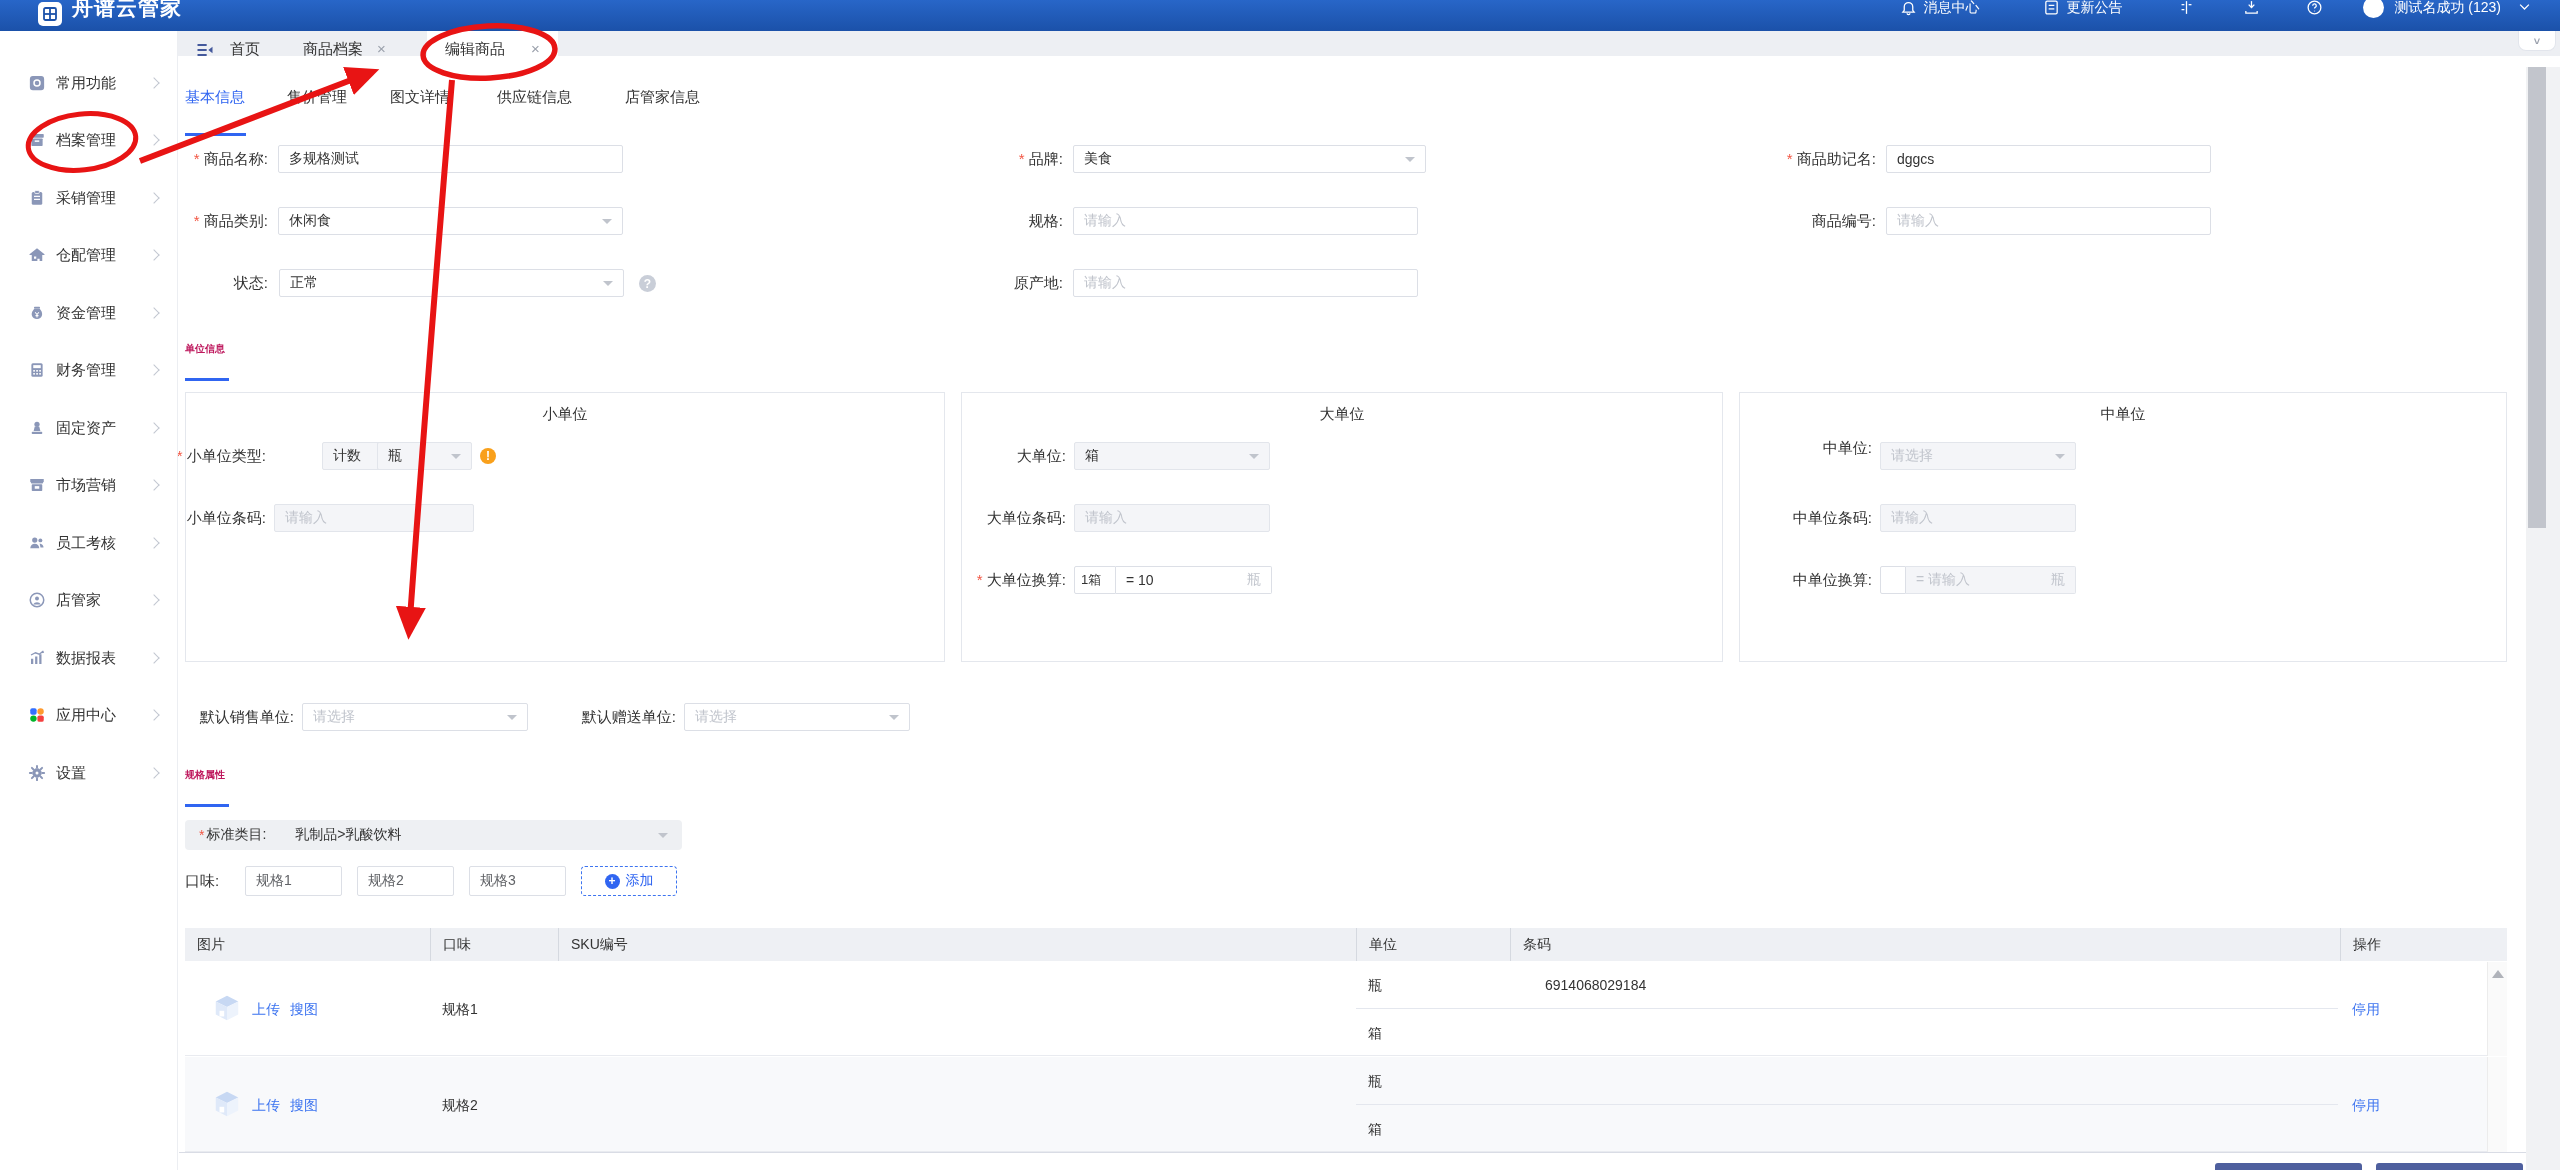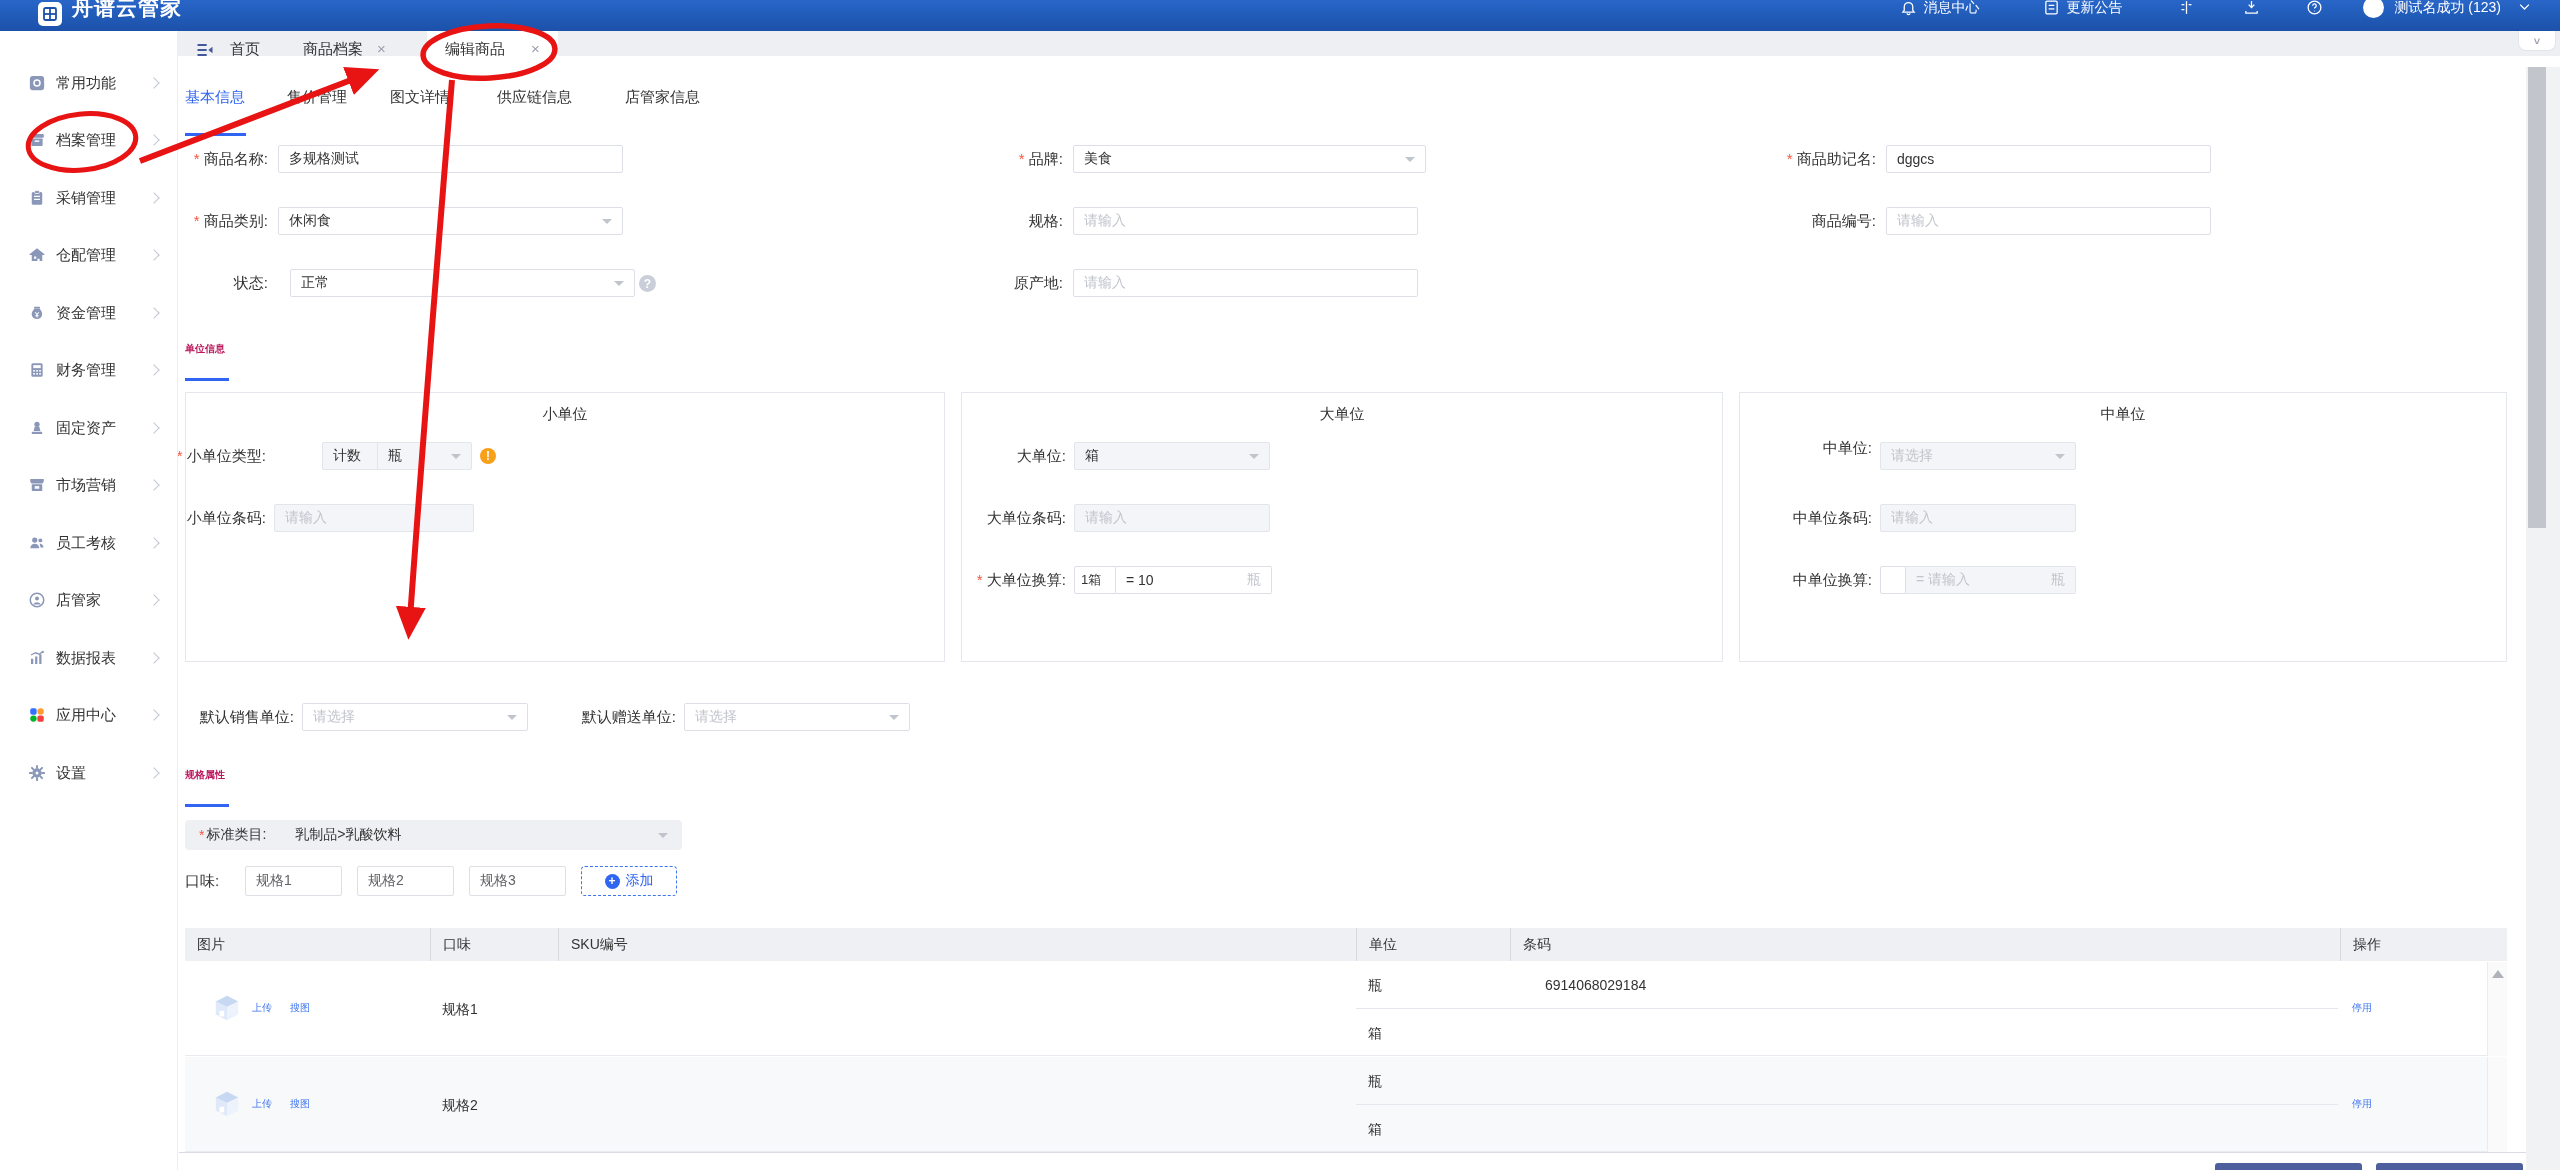--- a/index.html
+++ b/index.html
@@ -392,7 +392,7 @@
   </div>
 
   <span class="flabel" style="left:80px; top:269px; width:188px;">状态:</span>
-  <div class="ctrl" style="left:290px; top:269px; width:345px;">
+  <div class="ctrl" style="left:279px; top:269px; width:345px;">
     <span>正常</span>
       <span class="caret"></span>
   </div>

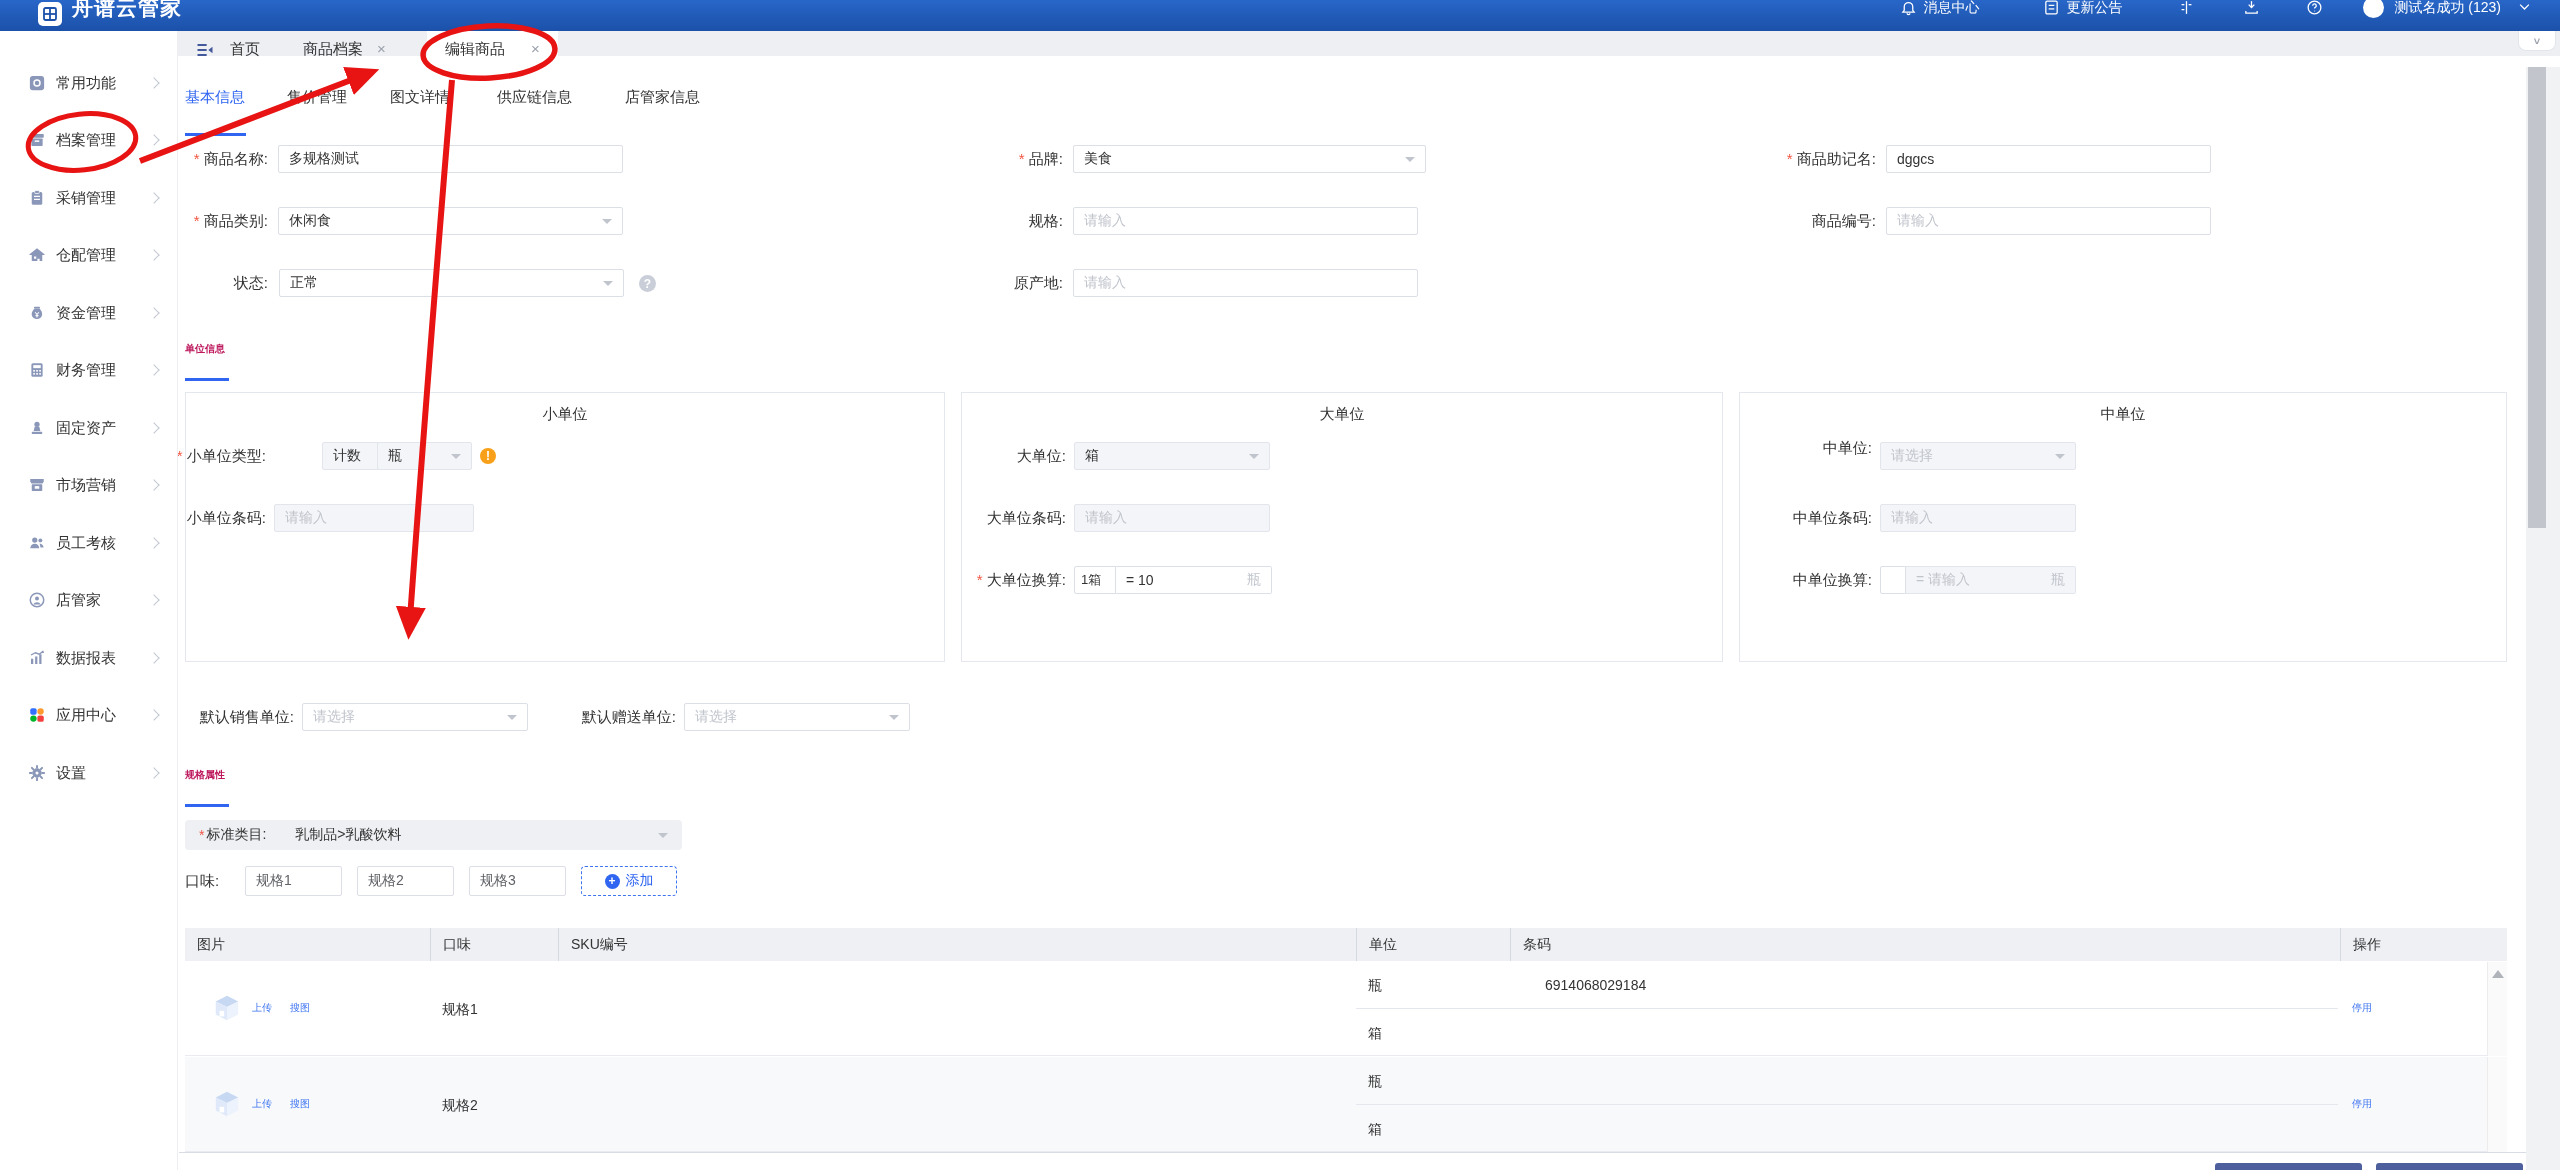--- a/index.html
+++ b/index.html
@@ -82,7 +82,7 @@
   .trow { position:absolute; left:185px; width:2322px; height:95px; border-bottom:1px solid #e9ebf0; }
   .trow.alt { background:#f8f9fb; }
   .cell-text { position:absolute; font-size:14px; color:#333; }
-  .link { color:#3d74f0; font-size:10px; cursor:pointer; text-decoration:none; }
+  .link { color:#3d74f0; font-size:14px; cursor:pointer; text-decoration:none; }
   .sub-divider { position:absolute; left:1171px; width:982px; height:1px; background:#e4e7ee; }
   .box-icon { position:absolute; left:27px; top:32px; width:30px; height:30px; }
 

